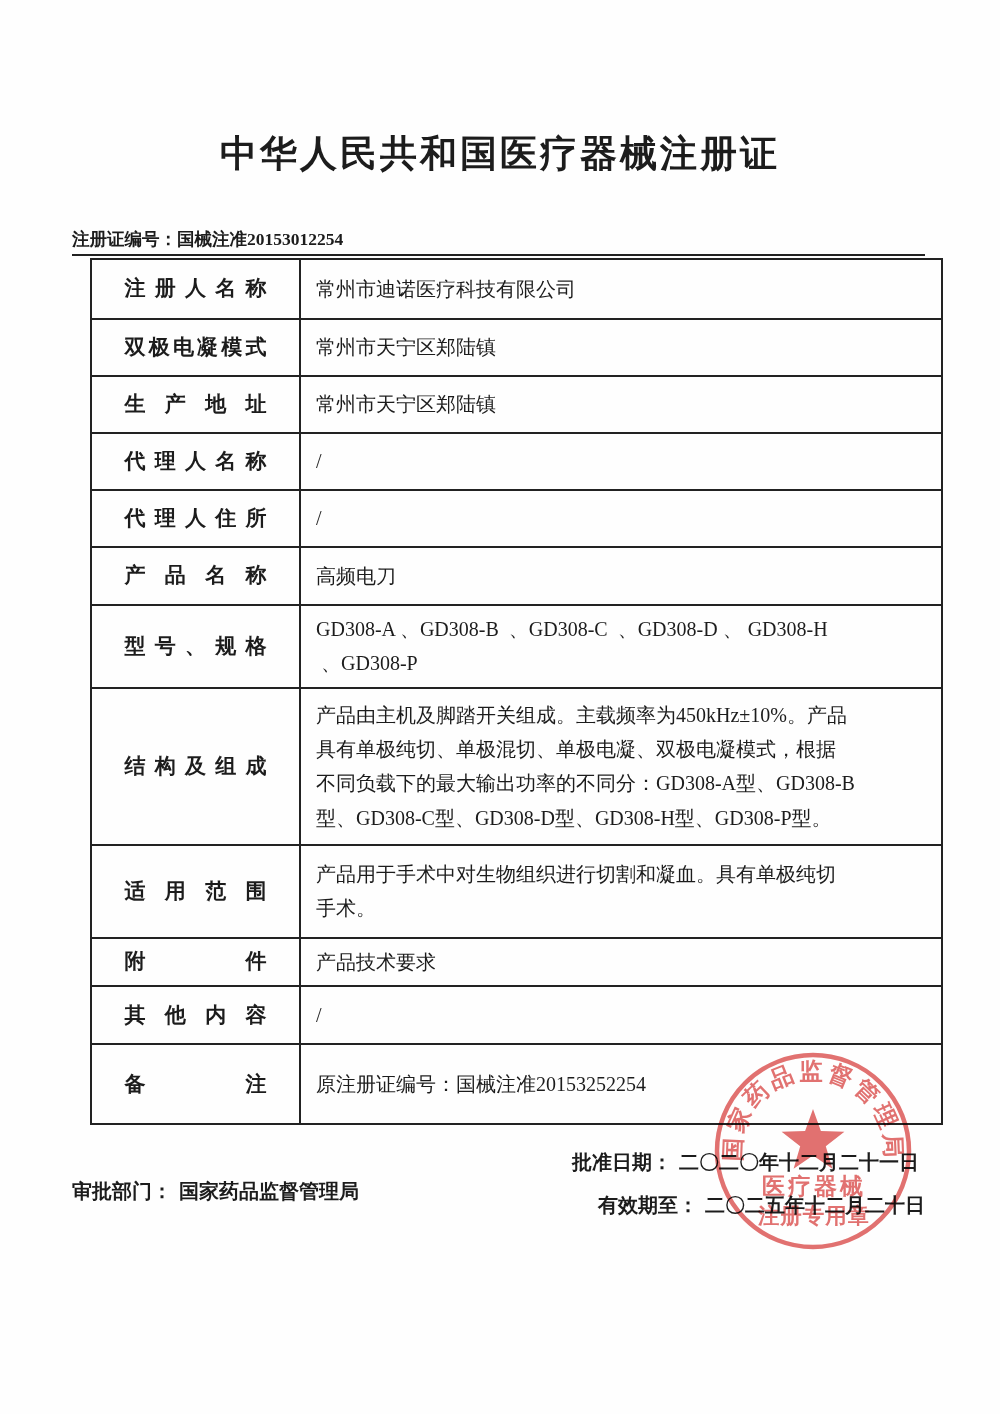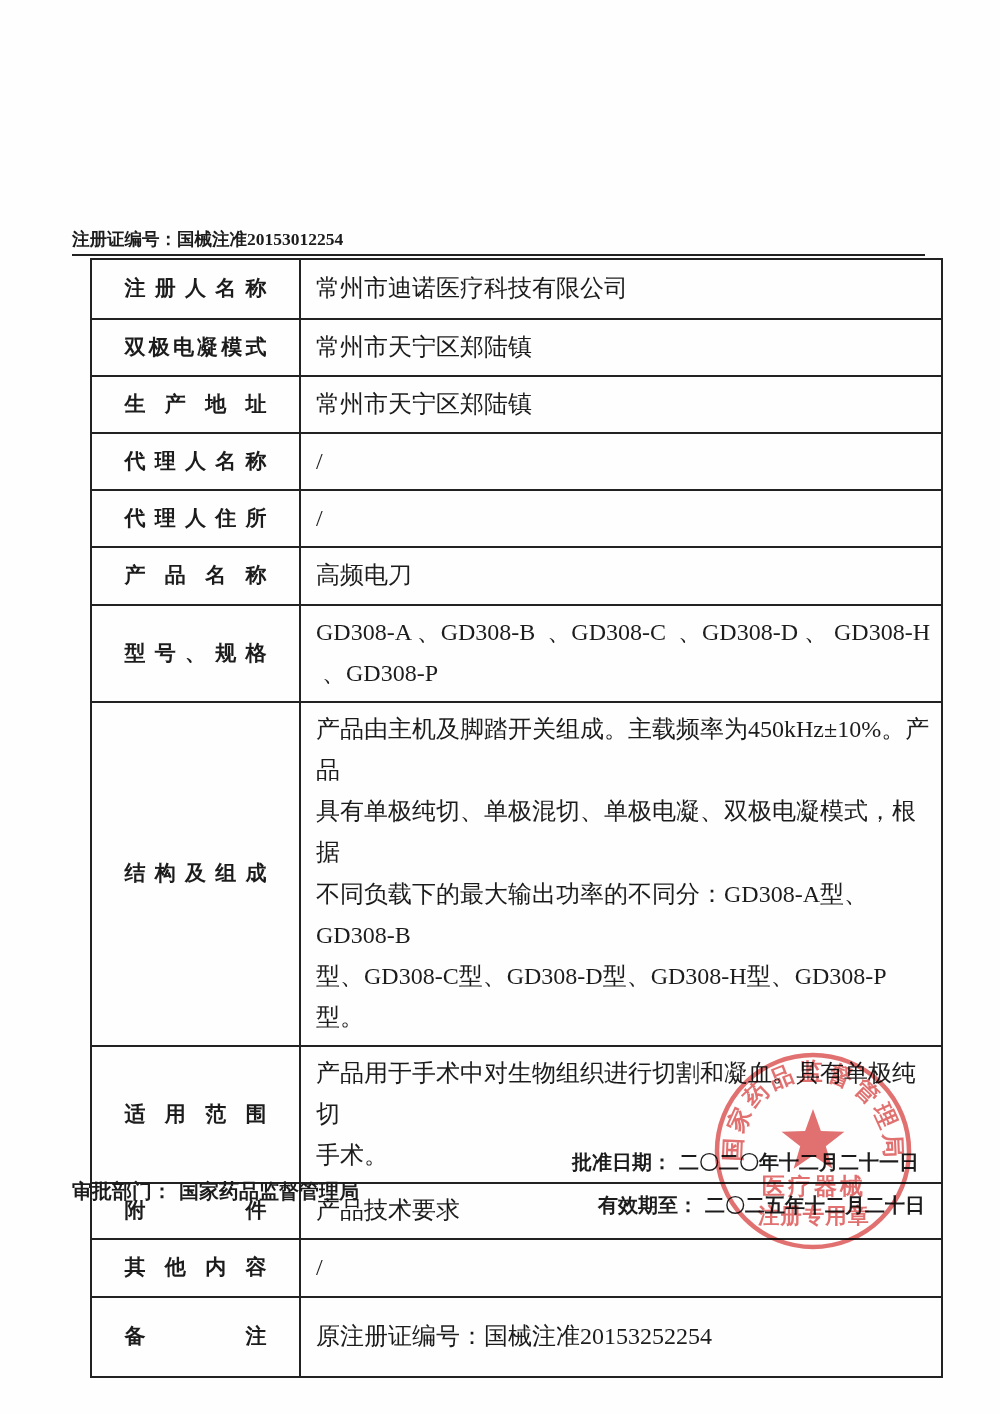--- a/index.html
+++ b/index.html
@@ -72,6 +72,7 @@
 
 <div class="page">
 
+  <div class="title">中华人民共和国医疗器械注册证</div>
 
   <div class="regline"><span>注册证编号：</span><span>国械注准20153012254</span></div>
 

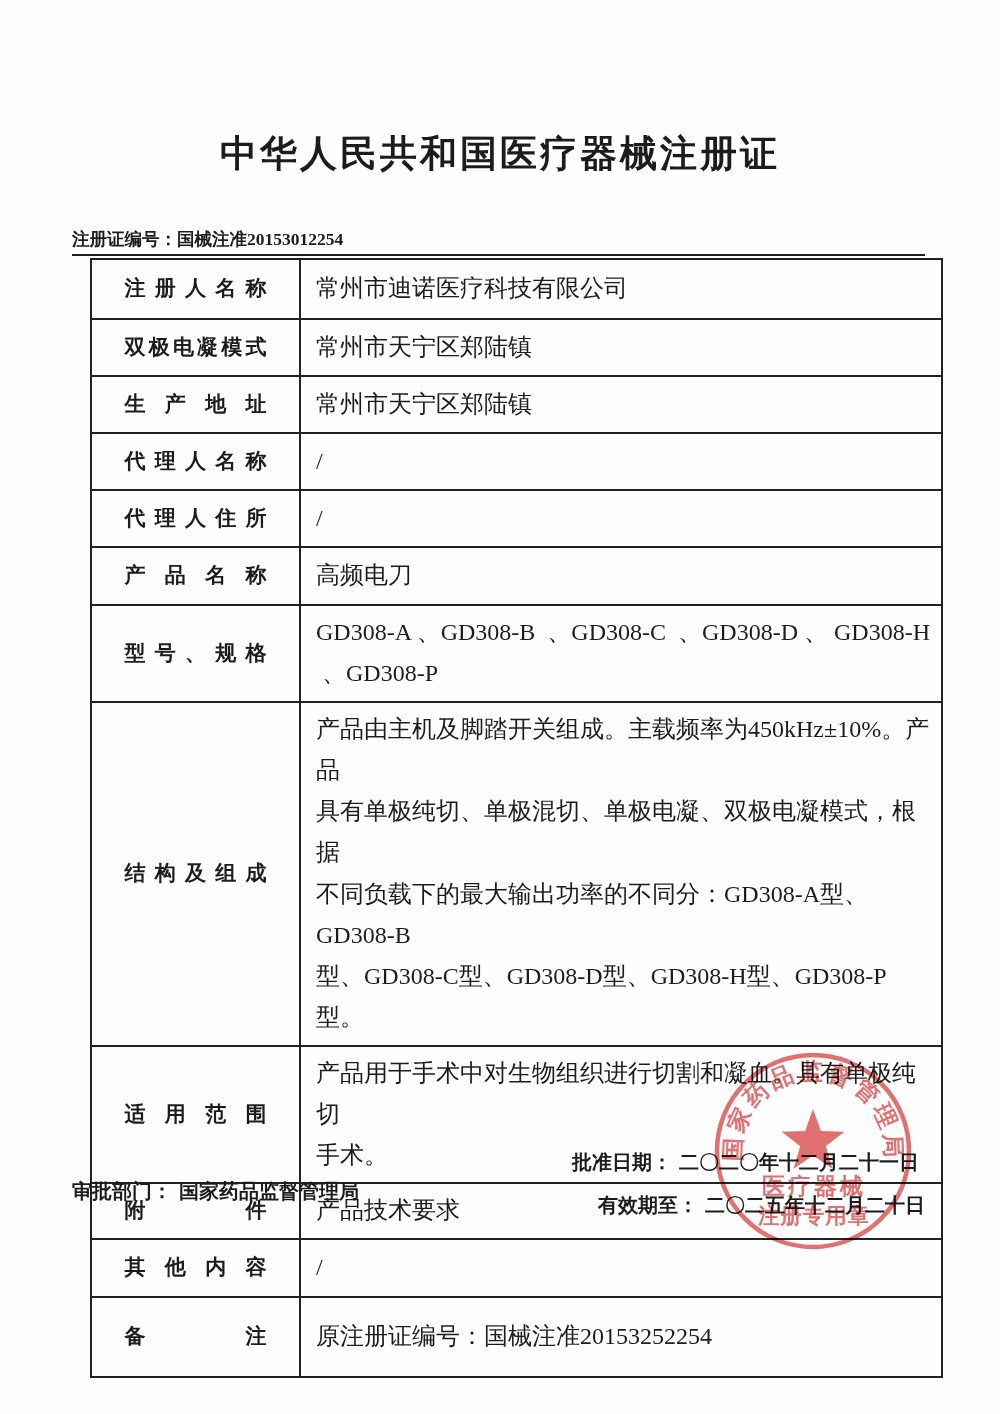--- a/index.html
+++ b/index.html
@@ -36,7 +36,7 @@
     text-align:justify; text-align-last:justify;
     line-height:1.2;
   }
-  td.val { padding:6px 10px 6px 15px; font-size:24px; line-height:1.72; }
+  td.val { padding:6px 10px 6px 15px; font-size:20px; line-height:1.72; }
   td.val .val-text { white-space:pre-wrap; display:block; }
   tr.r1  { height:60px; }
   tr.r2  { height:57px; }

